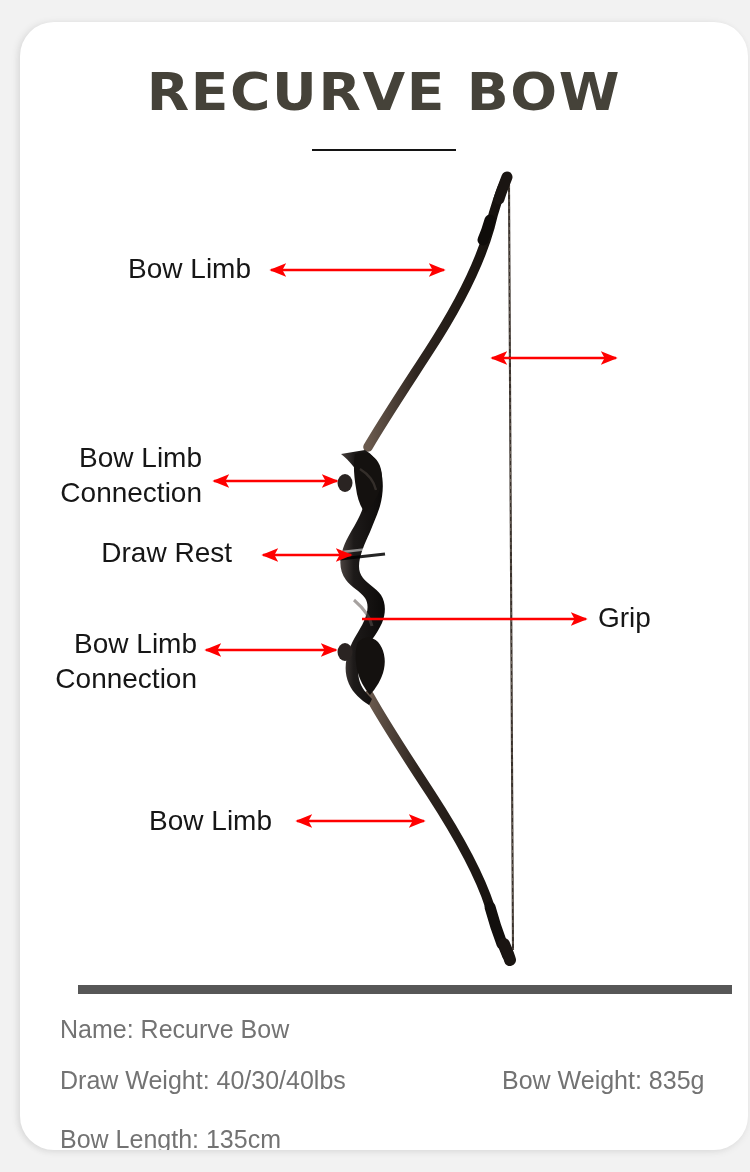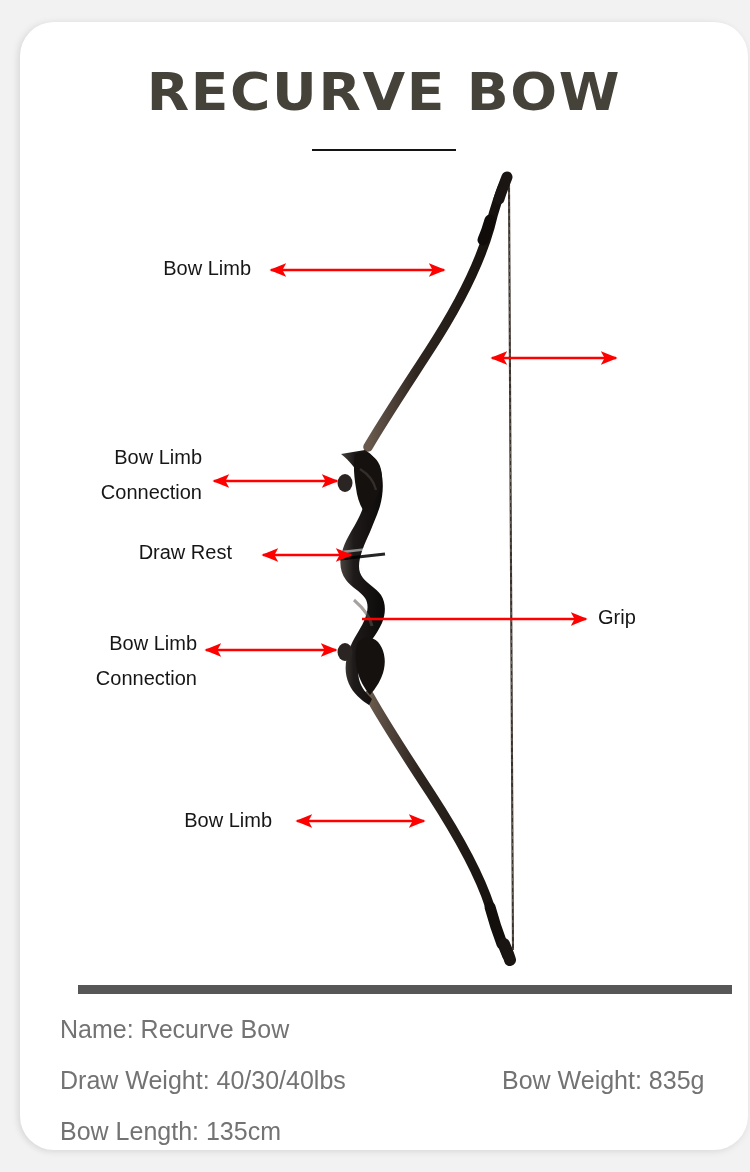--- a/index.html
+++ b/index.html
@@ -66,7 +66,7 @@
   .label {
     position: absolute;
     font-family: "Liberation Sans", sans-serif;
-    font-size: 20px;
+    font-size: 28px;
     color: #161616;
     line-height: 35px;
     white-space: pre;

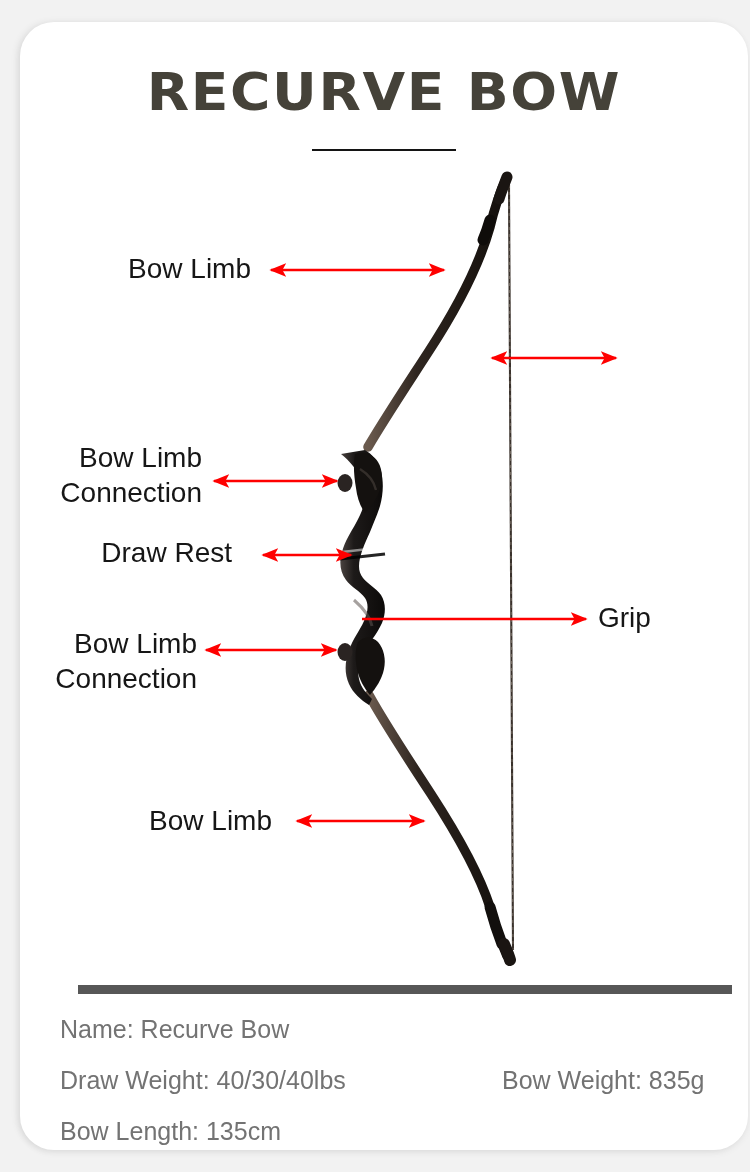--- a/index.html
+++ b/index.html
@@ -108,7 +108,7 @@
   .spec.col-r { left: 482px; }
   .row-0 { top: 0px; }
   .row-1 { top: 51px; }
-  .row-2 { top: 102px; }
+  .row-2 { top: 110px; }
 </style>
 </head>
 <body>

